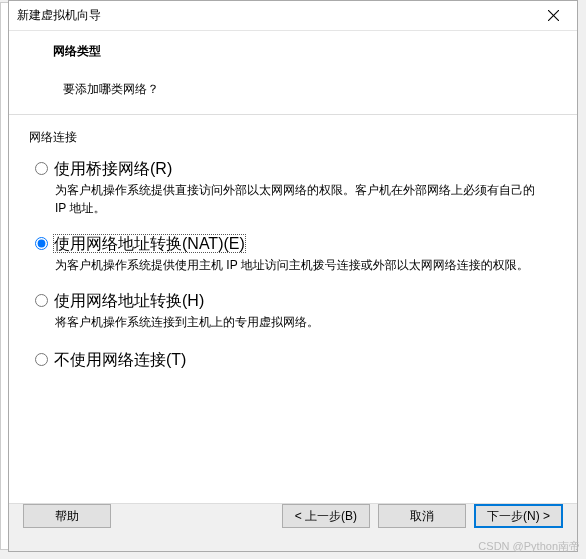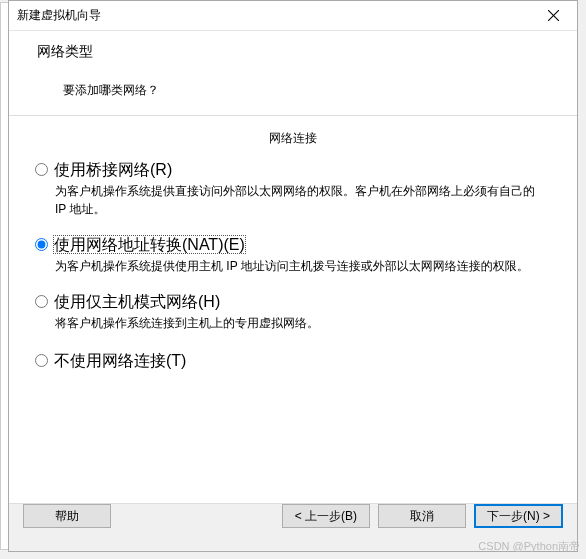--- a/index.html
+++ b/index.html
@@ -48,9 +48,9 @@
       border-bottom: 1px solid #dddddd;
     }
     .header-title {
-      font-weight: normal;
-      font-size: 14px;
-      margin-left: 8px;
+      font-weight: bold;
+      font-size: 12px;
+      margin-left: 24px;
     }
     .header-sub {
       margin-left: 34px;

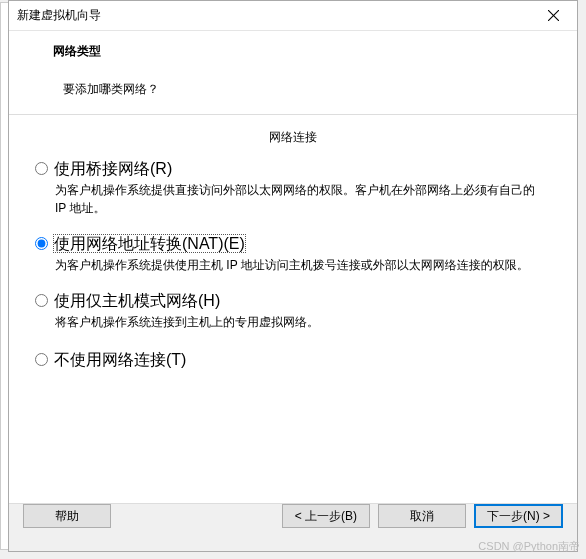--- a/index.html
+++ b/index.html
@@ -64,7 +64,6 @@
     .group-label {
       font-size: 12px;
       margin-bottom: 14px;
-      text-align: center;
     }
     .radio-row {
       display: flex;

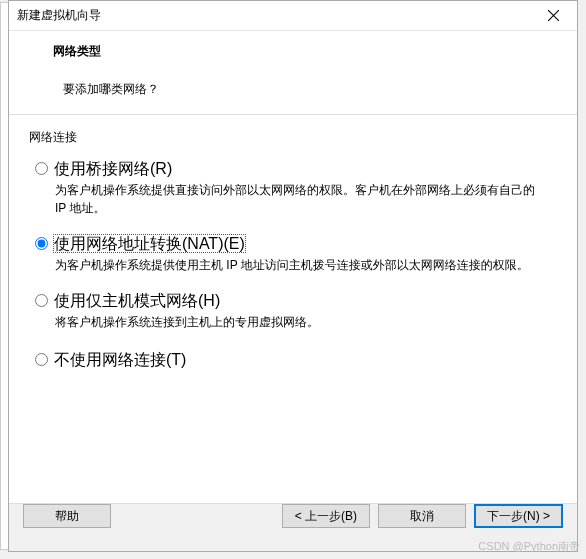--- a/index.html
+++ b/index.html
@@ -173,7 +173,7 @@
 
     <div class="radio-row">
       <input type="radio" name="net" class="radio-input" style="">
-      <span class="radio-label">使用仅主机模式网络(H)</span>
+      <span class="radio-label">使用网络地址转换(H)</span>
     </div>
     <div class="radio-desc">将客户机操作系统连接到主机上的专用虚拟网络。</div>
 

